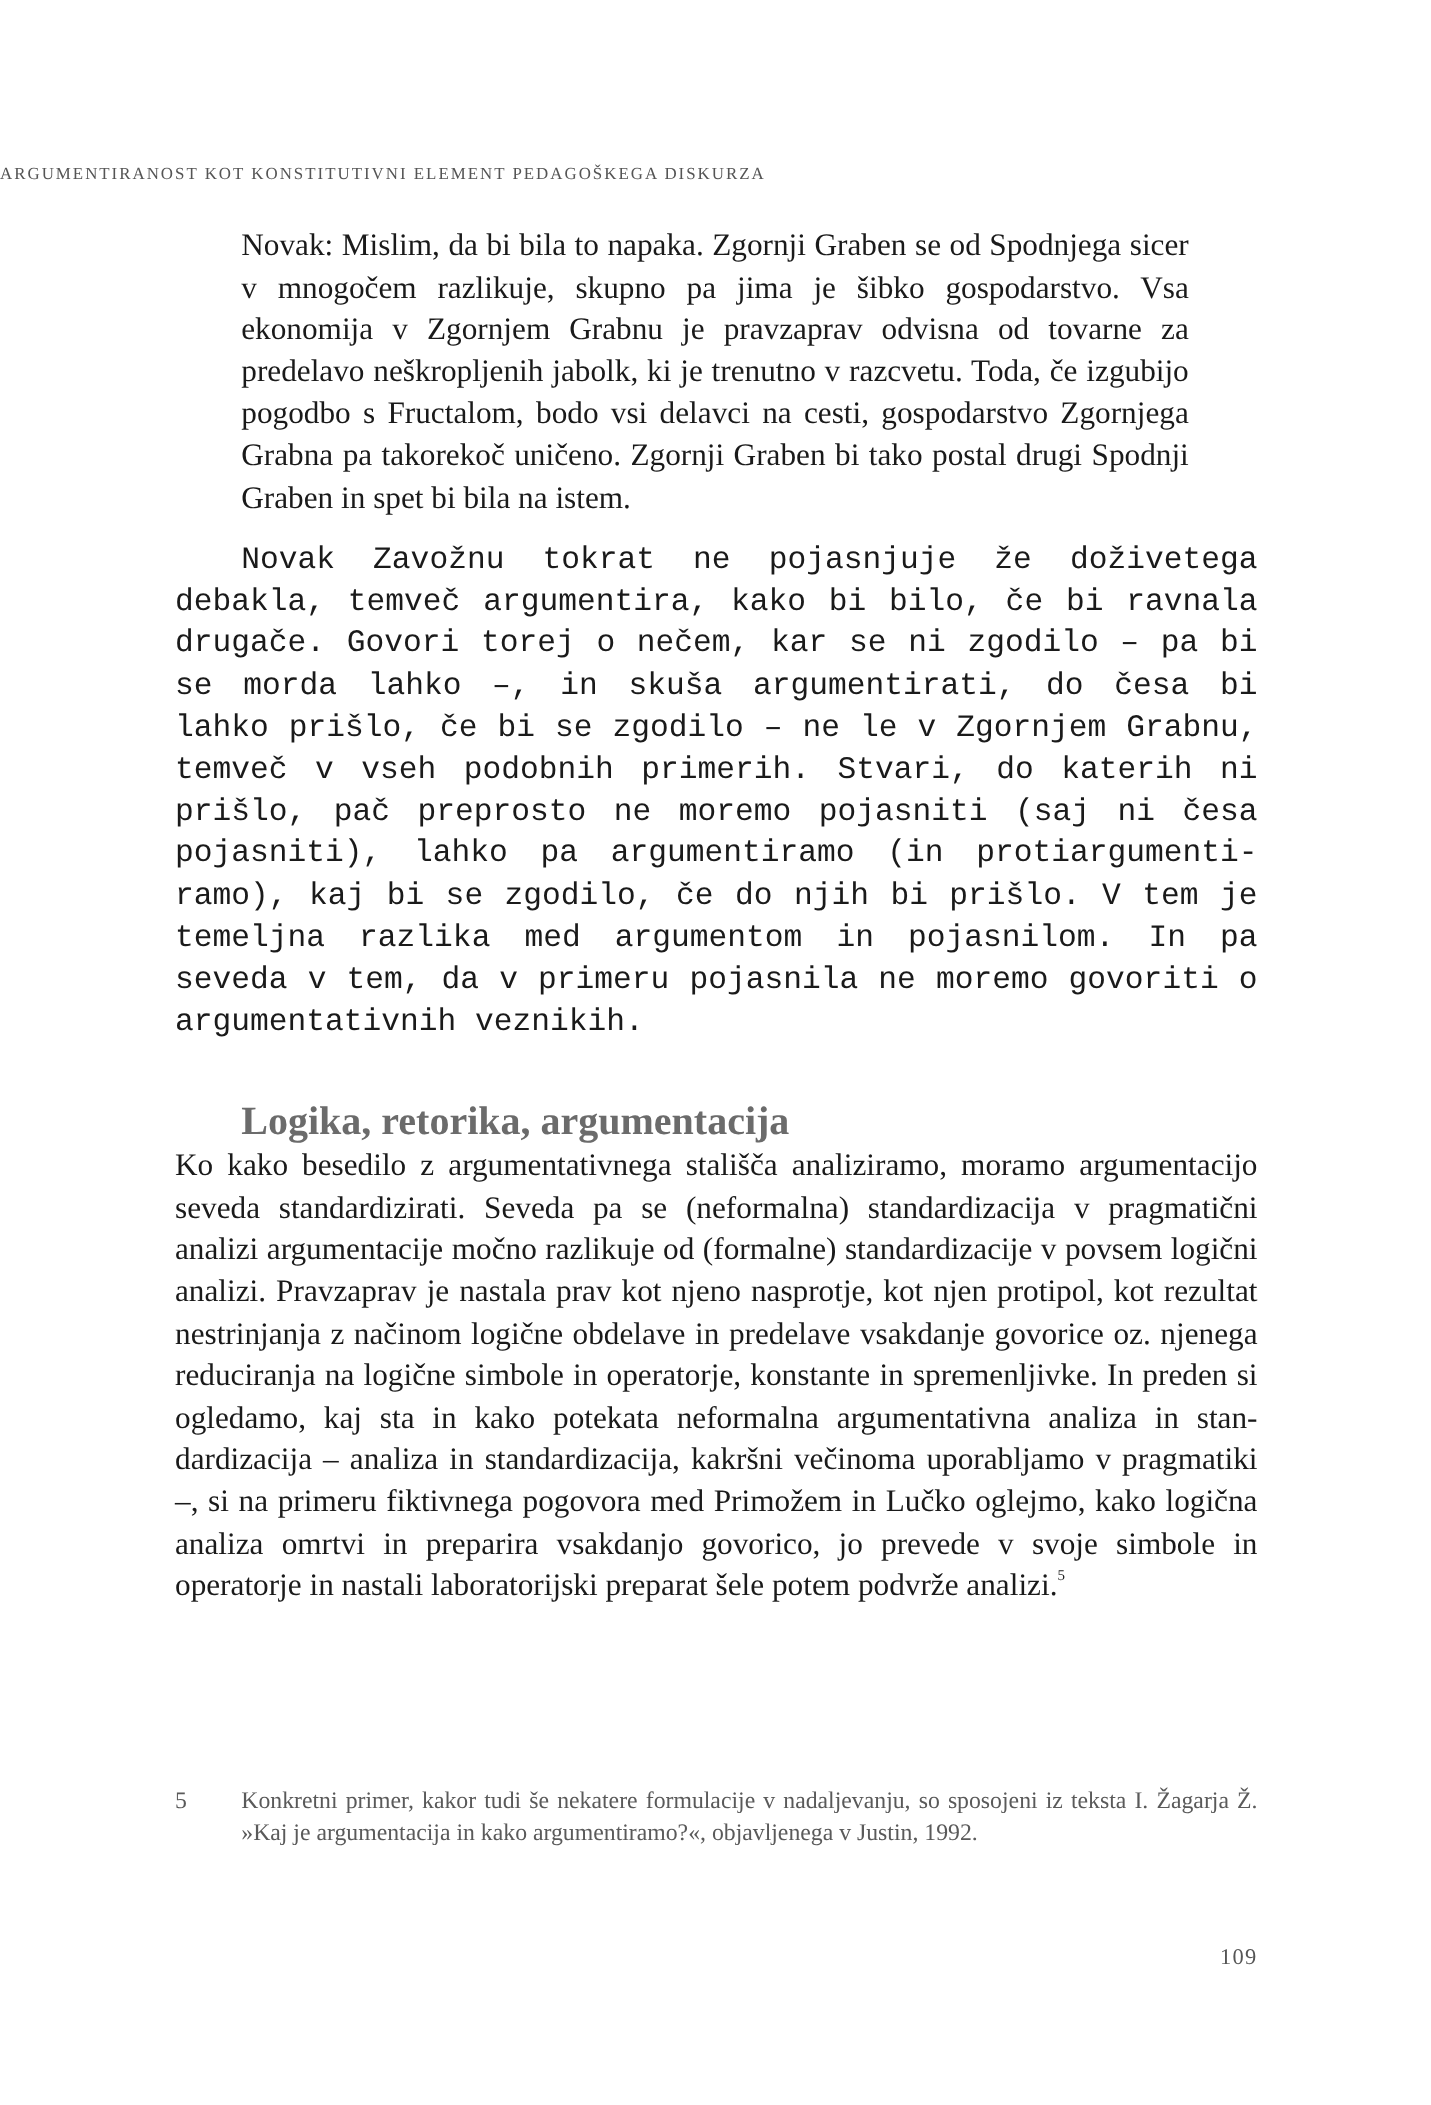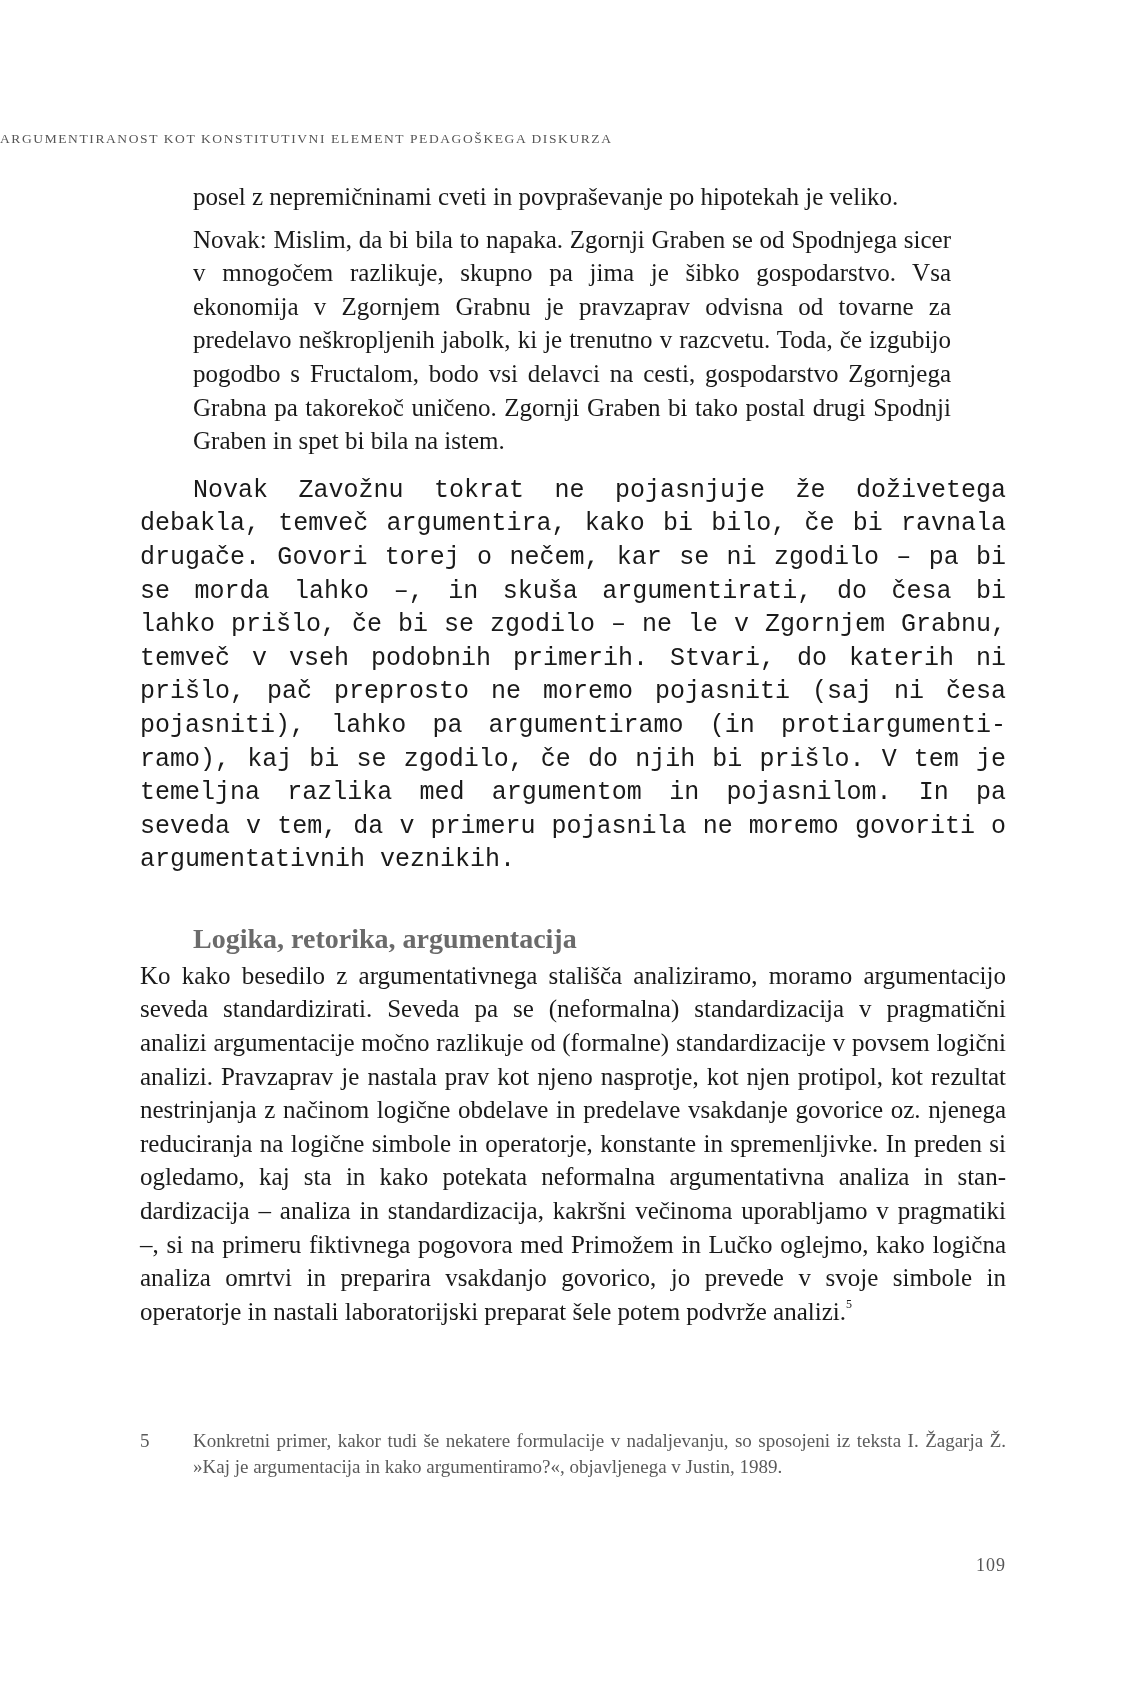--- a/index.html
+++ b/index.html
@@ -28,7 +28,6 @@
 
 <div class="page">
   <div class="quote">
-    <p>posel z nepremičninami cveti in povpraševanje po hipotekah je veliko.</p>
     <p>Novak: Mislim, da bi bila to napaka. Zgornji Graben se od Spodnjega sicer v mnogočem razlikuje, skupno pa jima je šibko gospodarstvo. Vsa ekonomija v Zgornjem Grabnu je pravzaprav odvisna od tovarne za predelavo neškropljenih jabolk, ki je tre­nutno v razcvetu. Toda, če izgubijo pogodbo s Fructalom, bodo vsi delavci na cesti, gospodarstvo Zgornjega Grabna pa takorekoč uničeno. Zgornji Graben bi tako postal drugi Spodnji Graben in spet bi bila na istem.</p>
   </div>
 

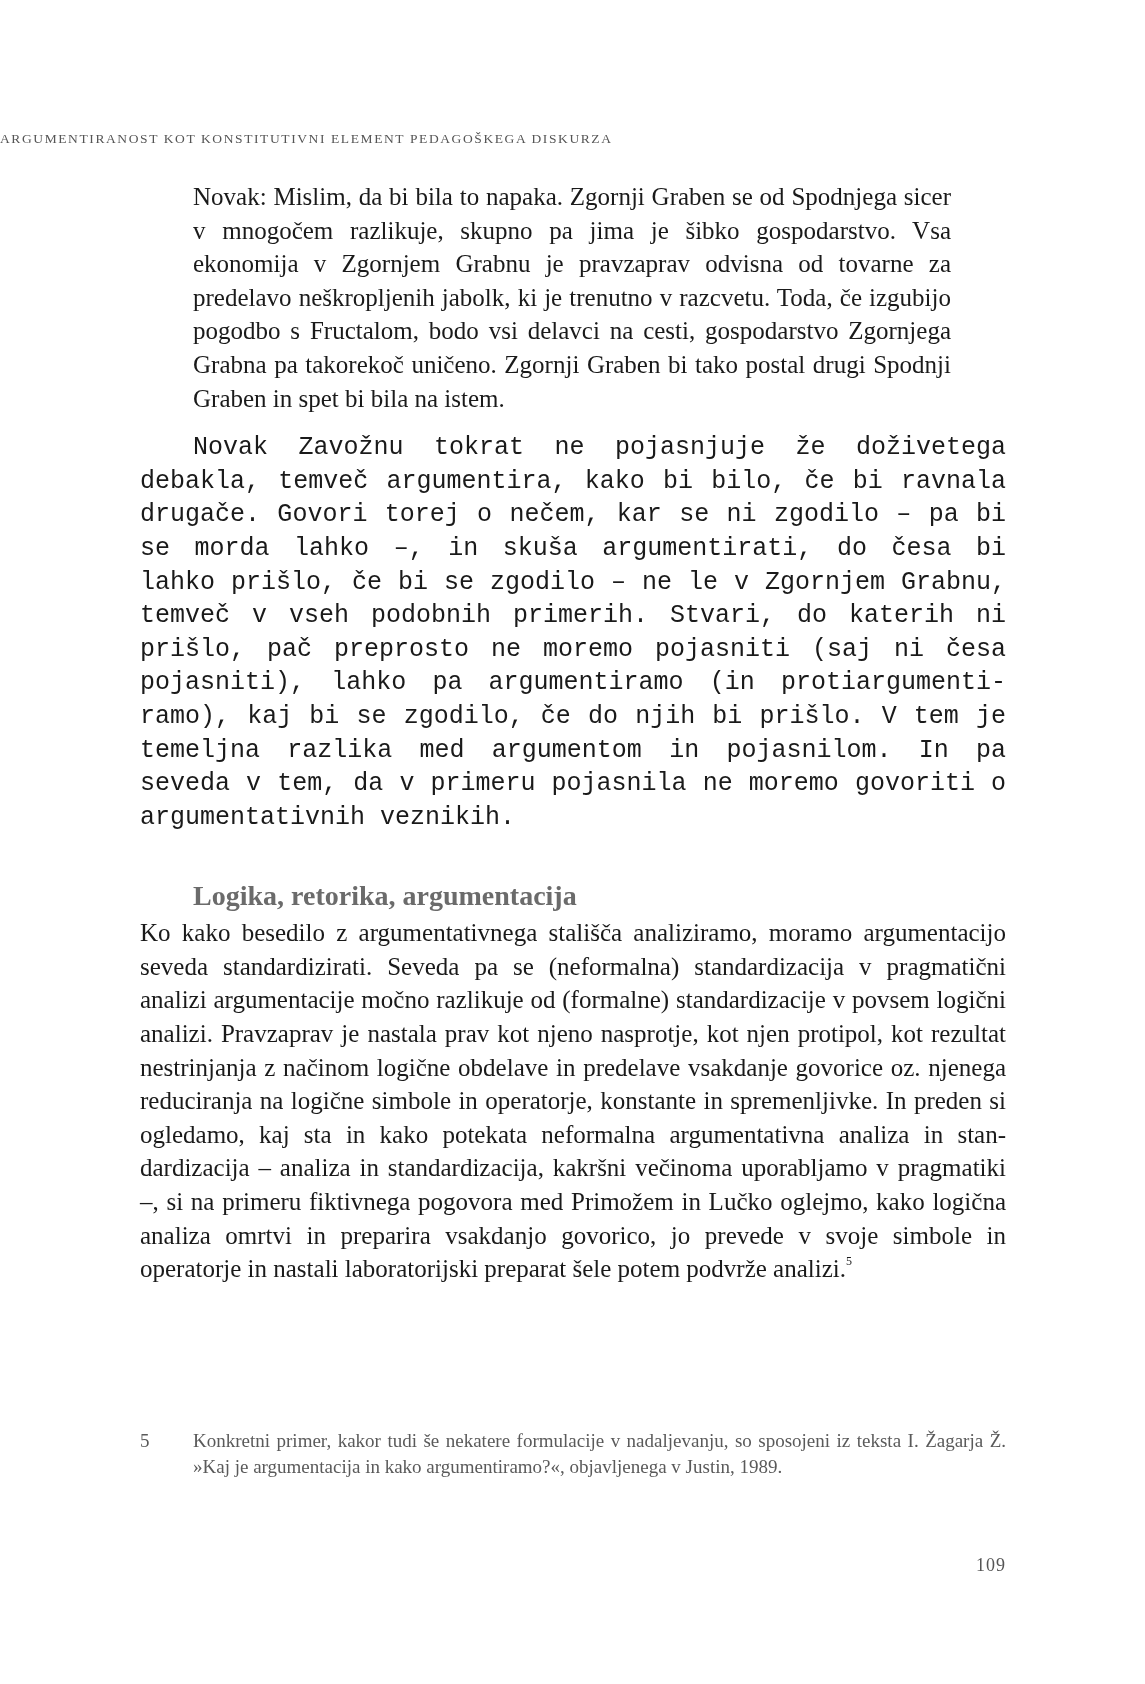--- a/index.html
+++ b/index.html
@@ -13,7 +13,7 @@
   .body-p { font-size: 25px; line-height: 33.6px; text-align: justify; margin: 0; }
   .indent { text-indent: 53px; }
   .para1 { margin-top: 16px; font-family: Liberation Mono, monospace; }
-  .section-title { margin: 44px 0 0 53px; font-size: 28px; line-height: 36px; font-weight: bold; color: #6b6b6b; }
+  .section-title { margin: 44px 0 0 53px; font-size: 32px; line-height: 36px; font-weight: bold; color: #6b6b6b; }
   .para2 { margin-top: 2px; }
   sup.fn { font-size: 12px; vertical-align: 12px; line-height: 0; }
   .footnote { position: absolute; left: 140px; top: 1428px; width: 866px; font-size: 19px; line-height: 25.5px; color: #5a5a5a; display: flex; }

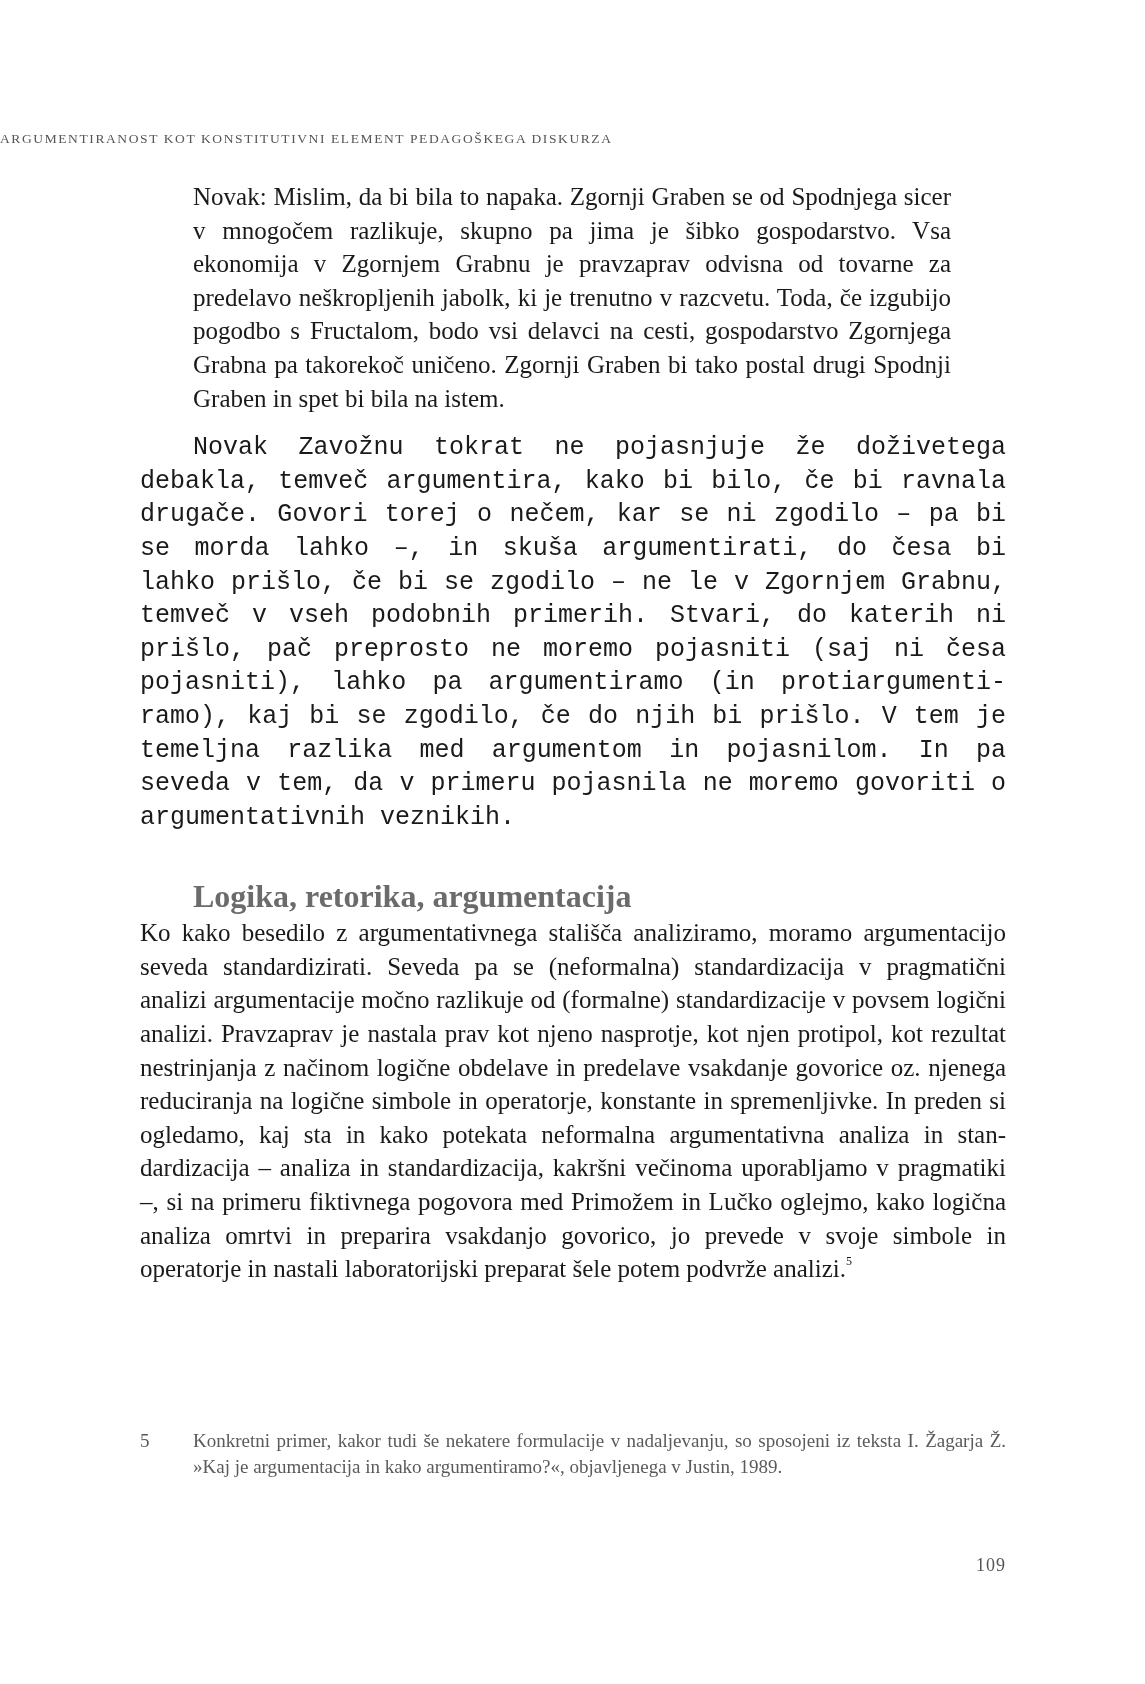--- a/index.html
+++ b/index.html
@@ -40,7 +40,7 @@
 
 <div class="footnote">
   <span class="num">5</span>
-  <span class="txt">Konkretni primer, kakor tudi še nekatere formulacije v nadaljevanju, so sposojeni iz teksta I. Žagarja Ž. »Kaj je argumentacija in kako argumentiramo?«, objavljenega v Justin, 1989.</span>
+  <span class="txt">Konkretni primer, kakor tudi še nekatere formulacije v nadaljevanju, so sposojeni iz teksta I. Žagarja Ž. »Kaj je argumentacija in kako argumentiramo?«, objavljenega v Justin, 1992.</span>
 </div>
 
 <div class="page-number">109</div>

